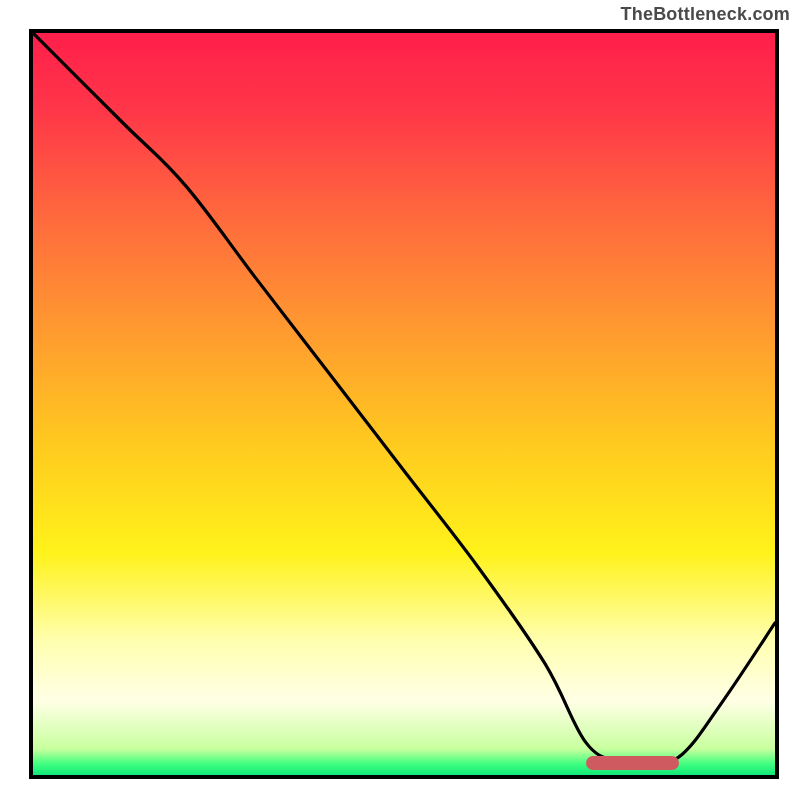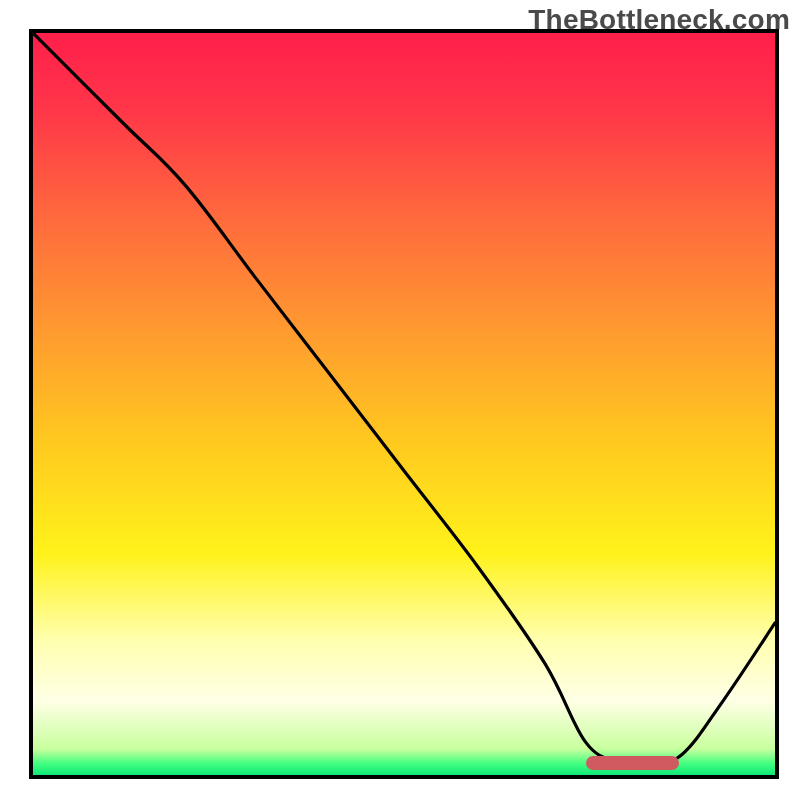--- a/index.html
+++ b/index.html
@@ -20,7 +20,7 @@
     position: absolute;
     top: 4px;
     right: 10px;
-    font-size: 28px;
+    font-size: 18px;
     font-weight: 600;
     color: #4a4a4a;
     letter-spacing: 0.2px;

